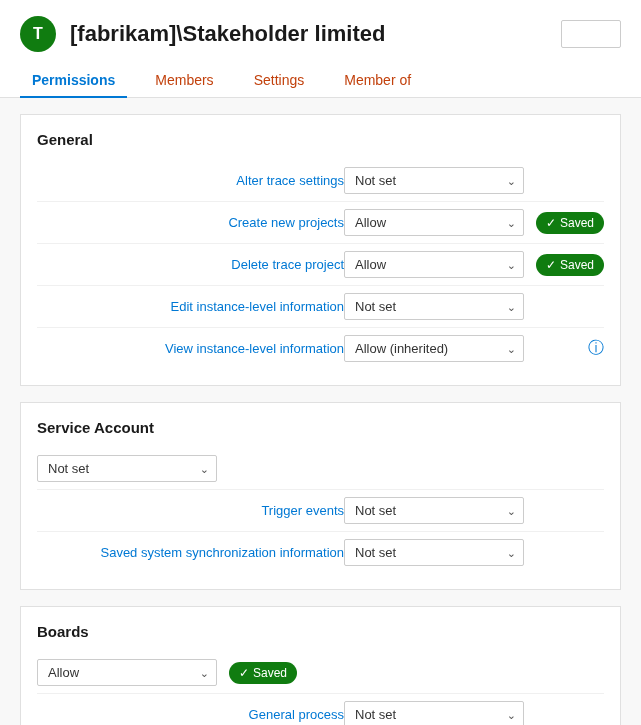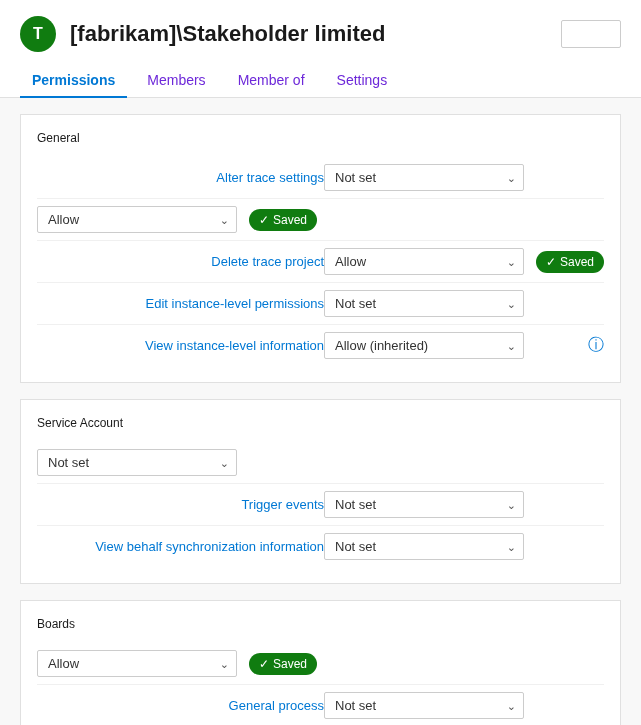--- a/index.html
+++ b/index.html
@@ -50,7 +50,7 @@
       display: flex;
       padding: 0 20px;
       border-bottom: 1px solid #e0e0e0;
-      gap: 8px;
+      gap: 16px;
     }
     .nav-tab {
       padding: 8px 12px;

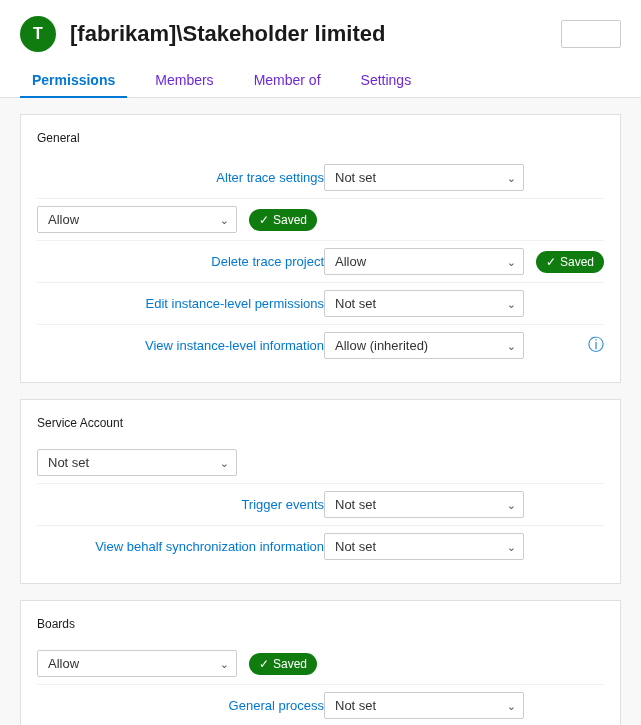--- a/index.html
+++ b/index.html
@@ -56,7 +56,7 @@
       padding: 8px 12px;
       cursor: pointer;
       font-size: 14px;
-      color: #6d28d9;
+      color: #c2410c;
       border-bottom: 2px solid transparent;
       margin-bottom: -1px;
       text-decoration: none;

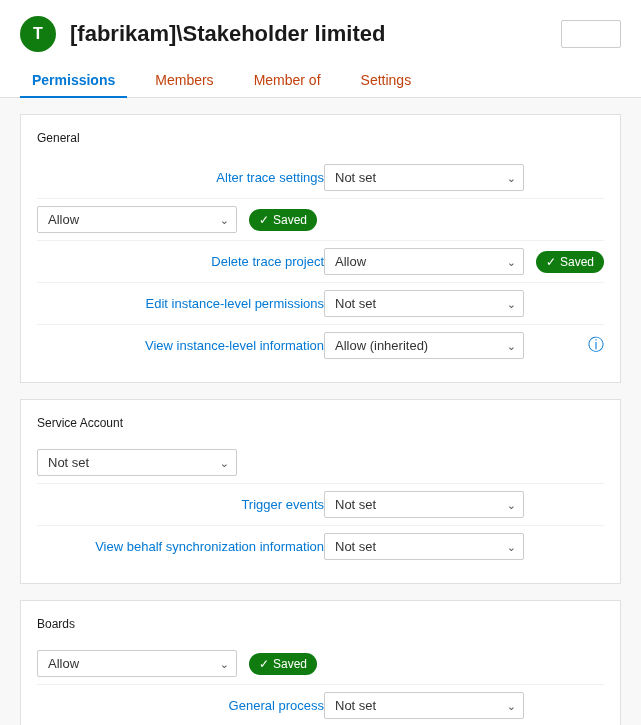--- a/index.html
+++ b/index.html
@@ -169,8 +169,8 @@
 <nav class="nav-tabs">
 <a class="nav-tab active">Permissions</a>
     <a class="nav-tab">Members</a>
+    <a class="nav-tab">Settings</a>
     <a class="nav-tab">Member of</a>
-    <a class="nav-tab">Settings</a>
   </nav>
 
 <div class="content">

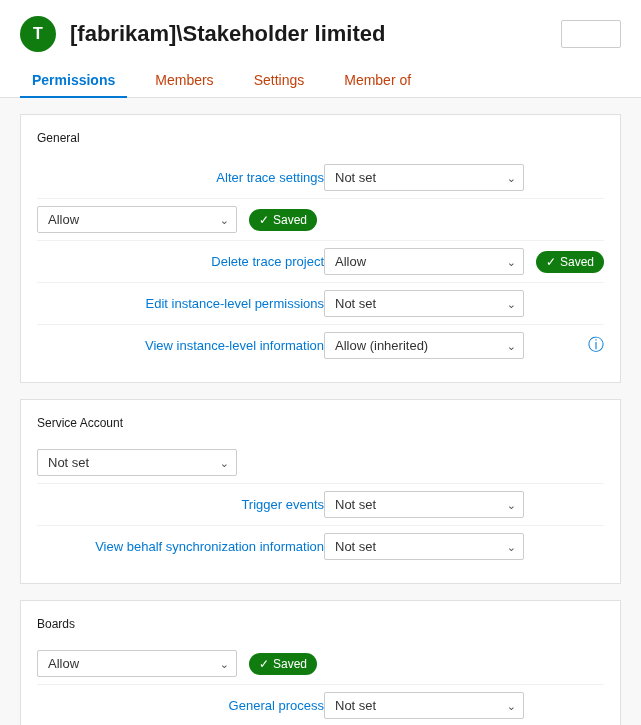--- a/index.html
+++ b/index.html
@@ -82,8 +82,8 @@
       padding: 16px;
     }
     .section-title {
-      font-size: 12px;
-      font-weight: 400;
+      font-size: 15px;
+      font-weight: 700;
       color: #1a1a1a;
       margin-bottom: 12px;
     }

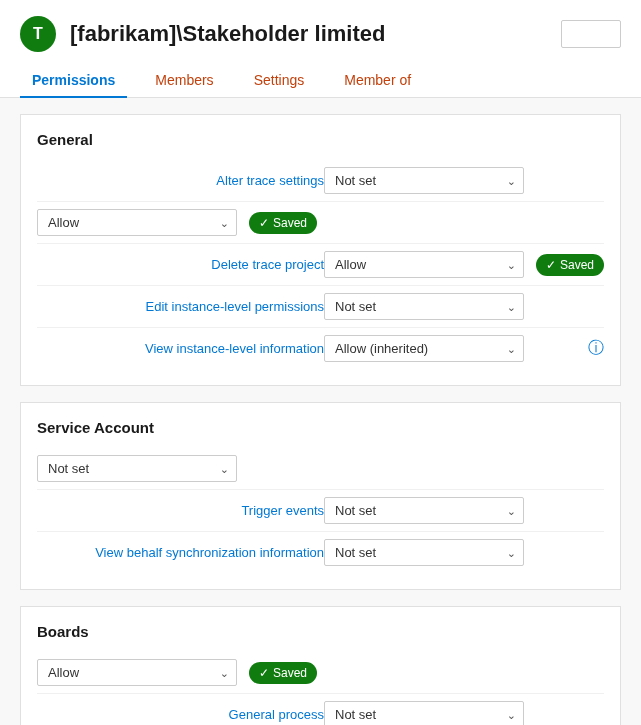--- a/index.html
+++ b/index.html
@@ -107,7 +107,7 @@
     }
     .perm-select-wrap {
       position: relative;
-      width: 200px;
+      width: 180px;
       flex-shrink: 0;
     }
     .perm-select {

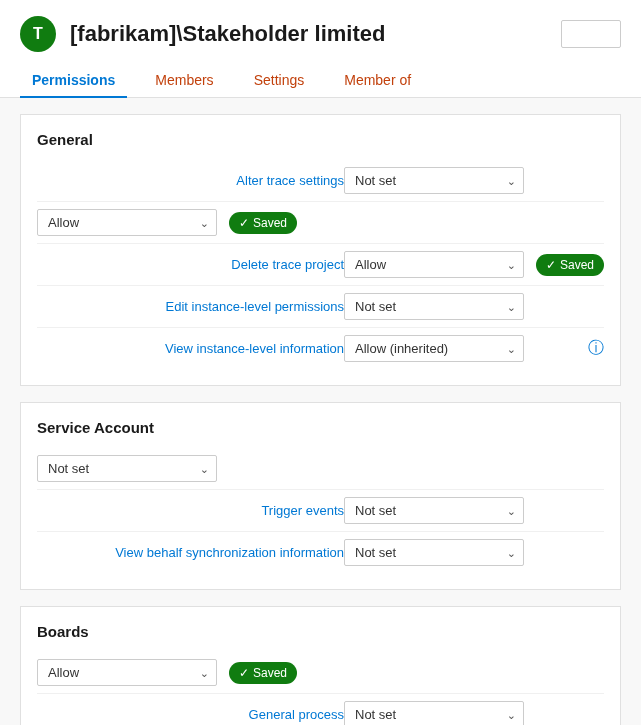--- a/index.html
+++ b/index.html
@@ -182,6 +182,7 @@
         <div class="perm-action"></div>
       </div>
       <div class="perm-row">
+        <span class="perm-label">Create new projects</span>
         <div class="perm-select-wrap"><select class="perm-select"><option value="Not set">Not set</option><option value="Allow" selected="">Allow</option><option value="Deny">Deny</option><option value="Allow (inherited)">Allow (inherited)</option><option value="Not allowed">Not allowed</option></select><span class="chevron-icon">⌄</span></div>
         <div class="perm-action">
           <span class="saved-badge"><span>✓</span> Saved</span>

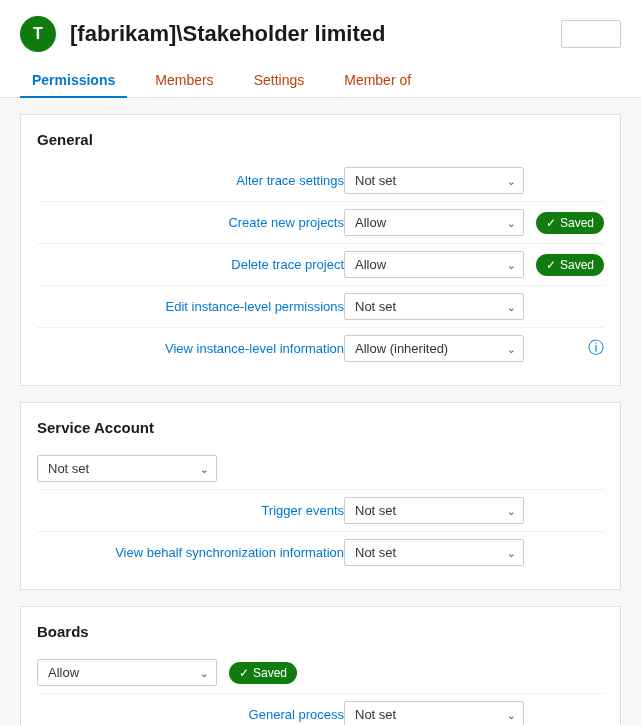--- a/index.html
+++ b/index.html
@@ -196,7 +196,7 @@
         </div>
       </div>
       <div class="perm-row">
-        <span class="perm-label">Edit instance-level permissions</span>
+        <span class="perm-label">Edit instance-level information</span>
         <div class="perm-select-wrap"><select class="perm-select"><option value="Not set">Not set</option><option value="Allow">Allow</option><option value="Deny">Deny</option><option value="Allow (inherited)">Allow (inherited)</option><option value="Not allowed">Not allowed</option></select><span class="chevron-icon">⌄</span></div>
         <div class="perm-action"></div>
       </div>

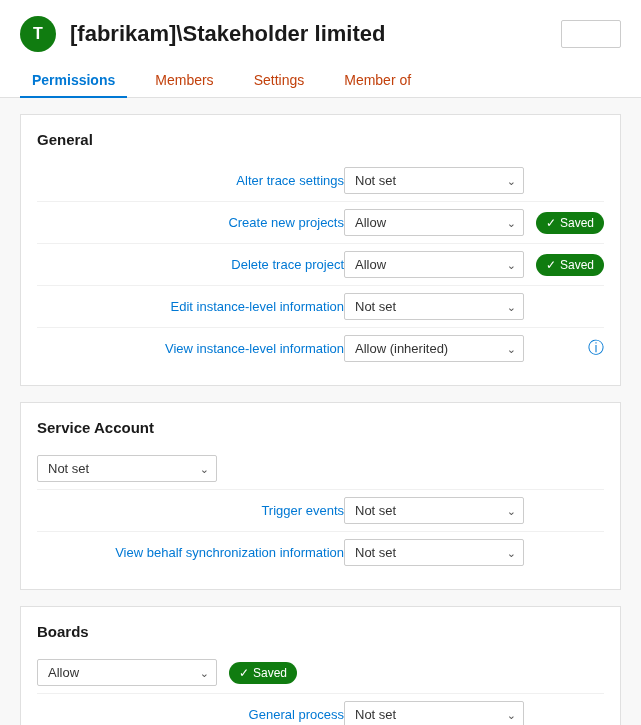--- a/index.html
+++ b/index.html
@@ -220,7 +220,7 @@
         <div class="perm-action"></div>
       </div>
       <div class="perm-row">
-        <span class="perm-label">View behalf synchronization information</span>
+        <span class="perm-label">Saved system synchronization information</span>
         <div class="perm-select-wrap"><select class="perm-select"><option value="Not set">Not set</option><option value="Allow">Allow</option><option value="Deny">Deny</option><option value="Allow (inherited)">Allow (inherited)</option><option value="Not allowed">Not allowed</option></select><span class="chevron-icon">⌄</span></div>
         <div class="perm-action"></div>
       </div>

